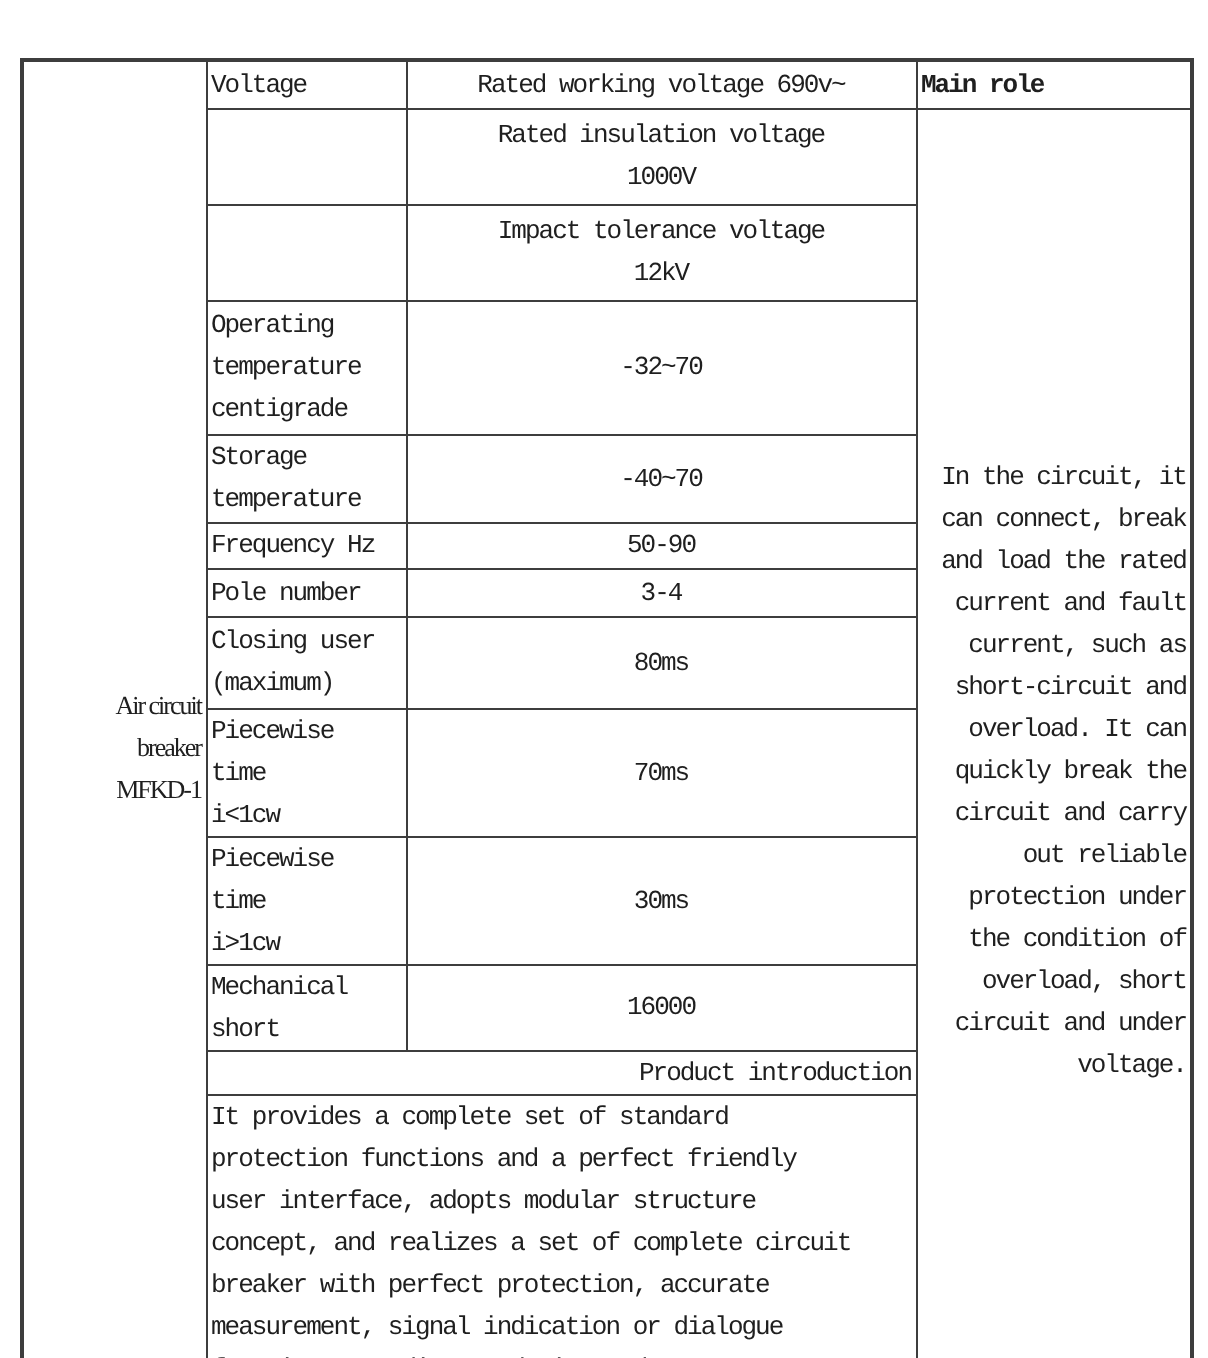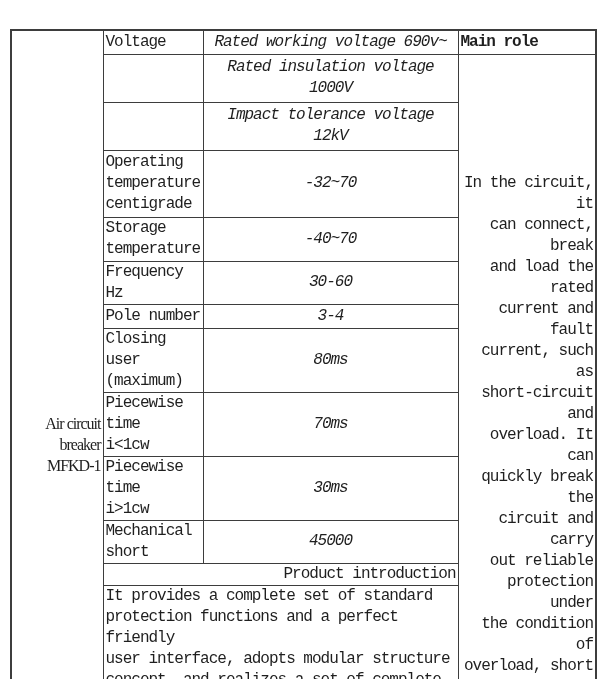--- a/index.html
+++ b/index.html
@@ -24,7 +24,7 @@
   }
   table.spec td {
     border: 1px solid #3d3d3d;
-    font-size: 16px;
+    font-size: 13px;
     letter-spacing: -1px;
     line-height: 21px;
     color: #1f1f1f;

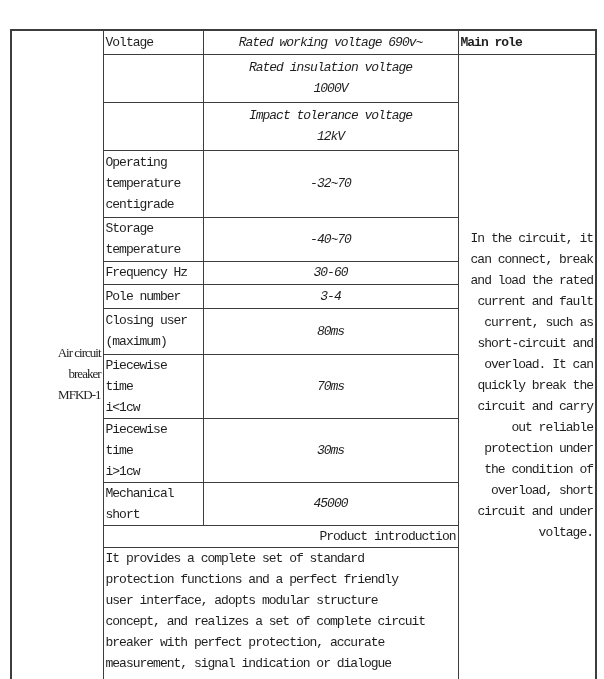--- a/index.html
+++ b/index.html
@@ -35,7 +35,7 @@
   }
   td.brand      { text-align: right; font-family: Liberation Serif, serif; }
   td.param      { text-align: left; }
-  td.value      { text-align: center; font-style: italic; }
+  td.value      { text-align: center; }
   td.role-head  { text-align: left; vertical-align: top; font-weight: bold; }
   td.role-text  { text-align: right; }
   td.intro-head { text-align: right; }

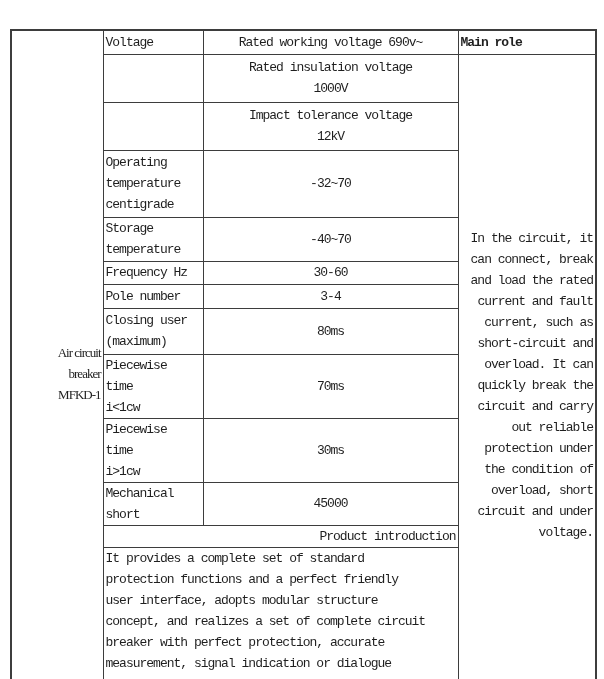--- a/index.html
+++ b/index.html
@@ -113,7 +113,7 @@
       </tr>
       <tr class="r6">
         <td class="param">Frequency Hz</td>
-        <td class="value">30-60</td>
+        <td class="value">50-90</td>
       </tr>
       <tr class="r7">
         <td class="param">Pole number</td>

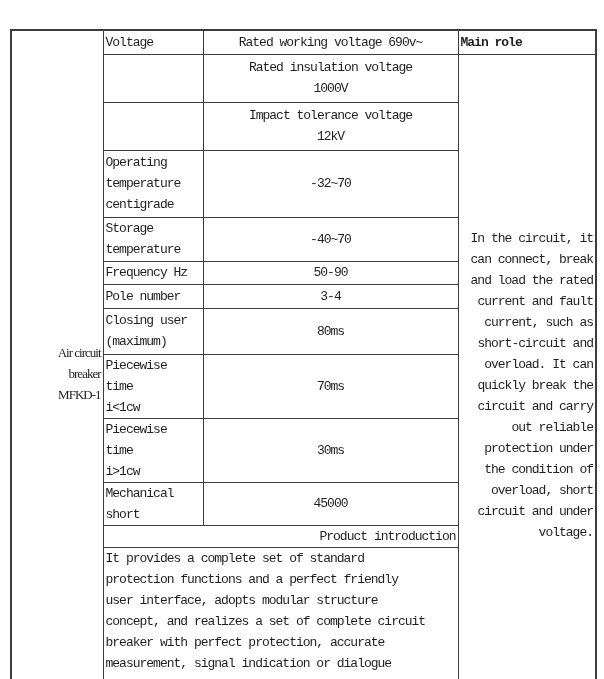--- a/index.html
+++ b/index.html
@@ -136,7 +136,7 @@
       </tr>
       <tr class="r11">
         <td class="param">Mechanical short</td>
-        <td class="value">45000</td>
+        <td class="value">16000</td>
       </tr>
       <tr class="r12">
         <td class="intro-head" colspan="2">Product introduction</td>

